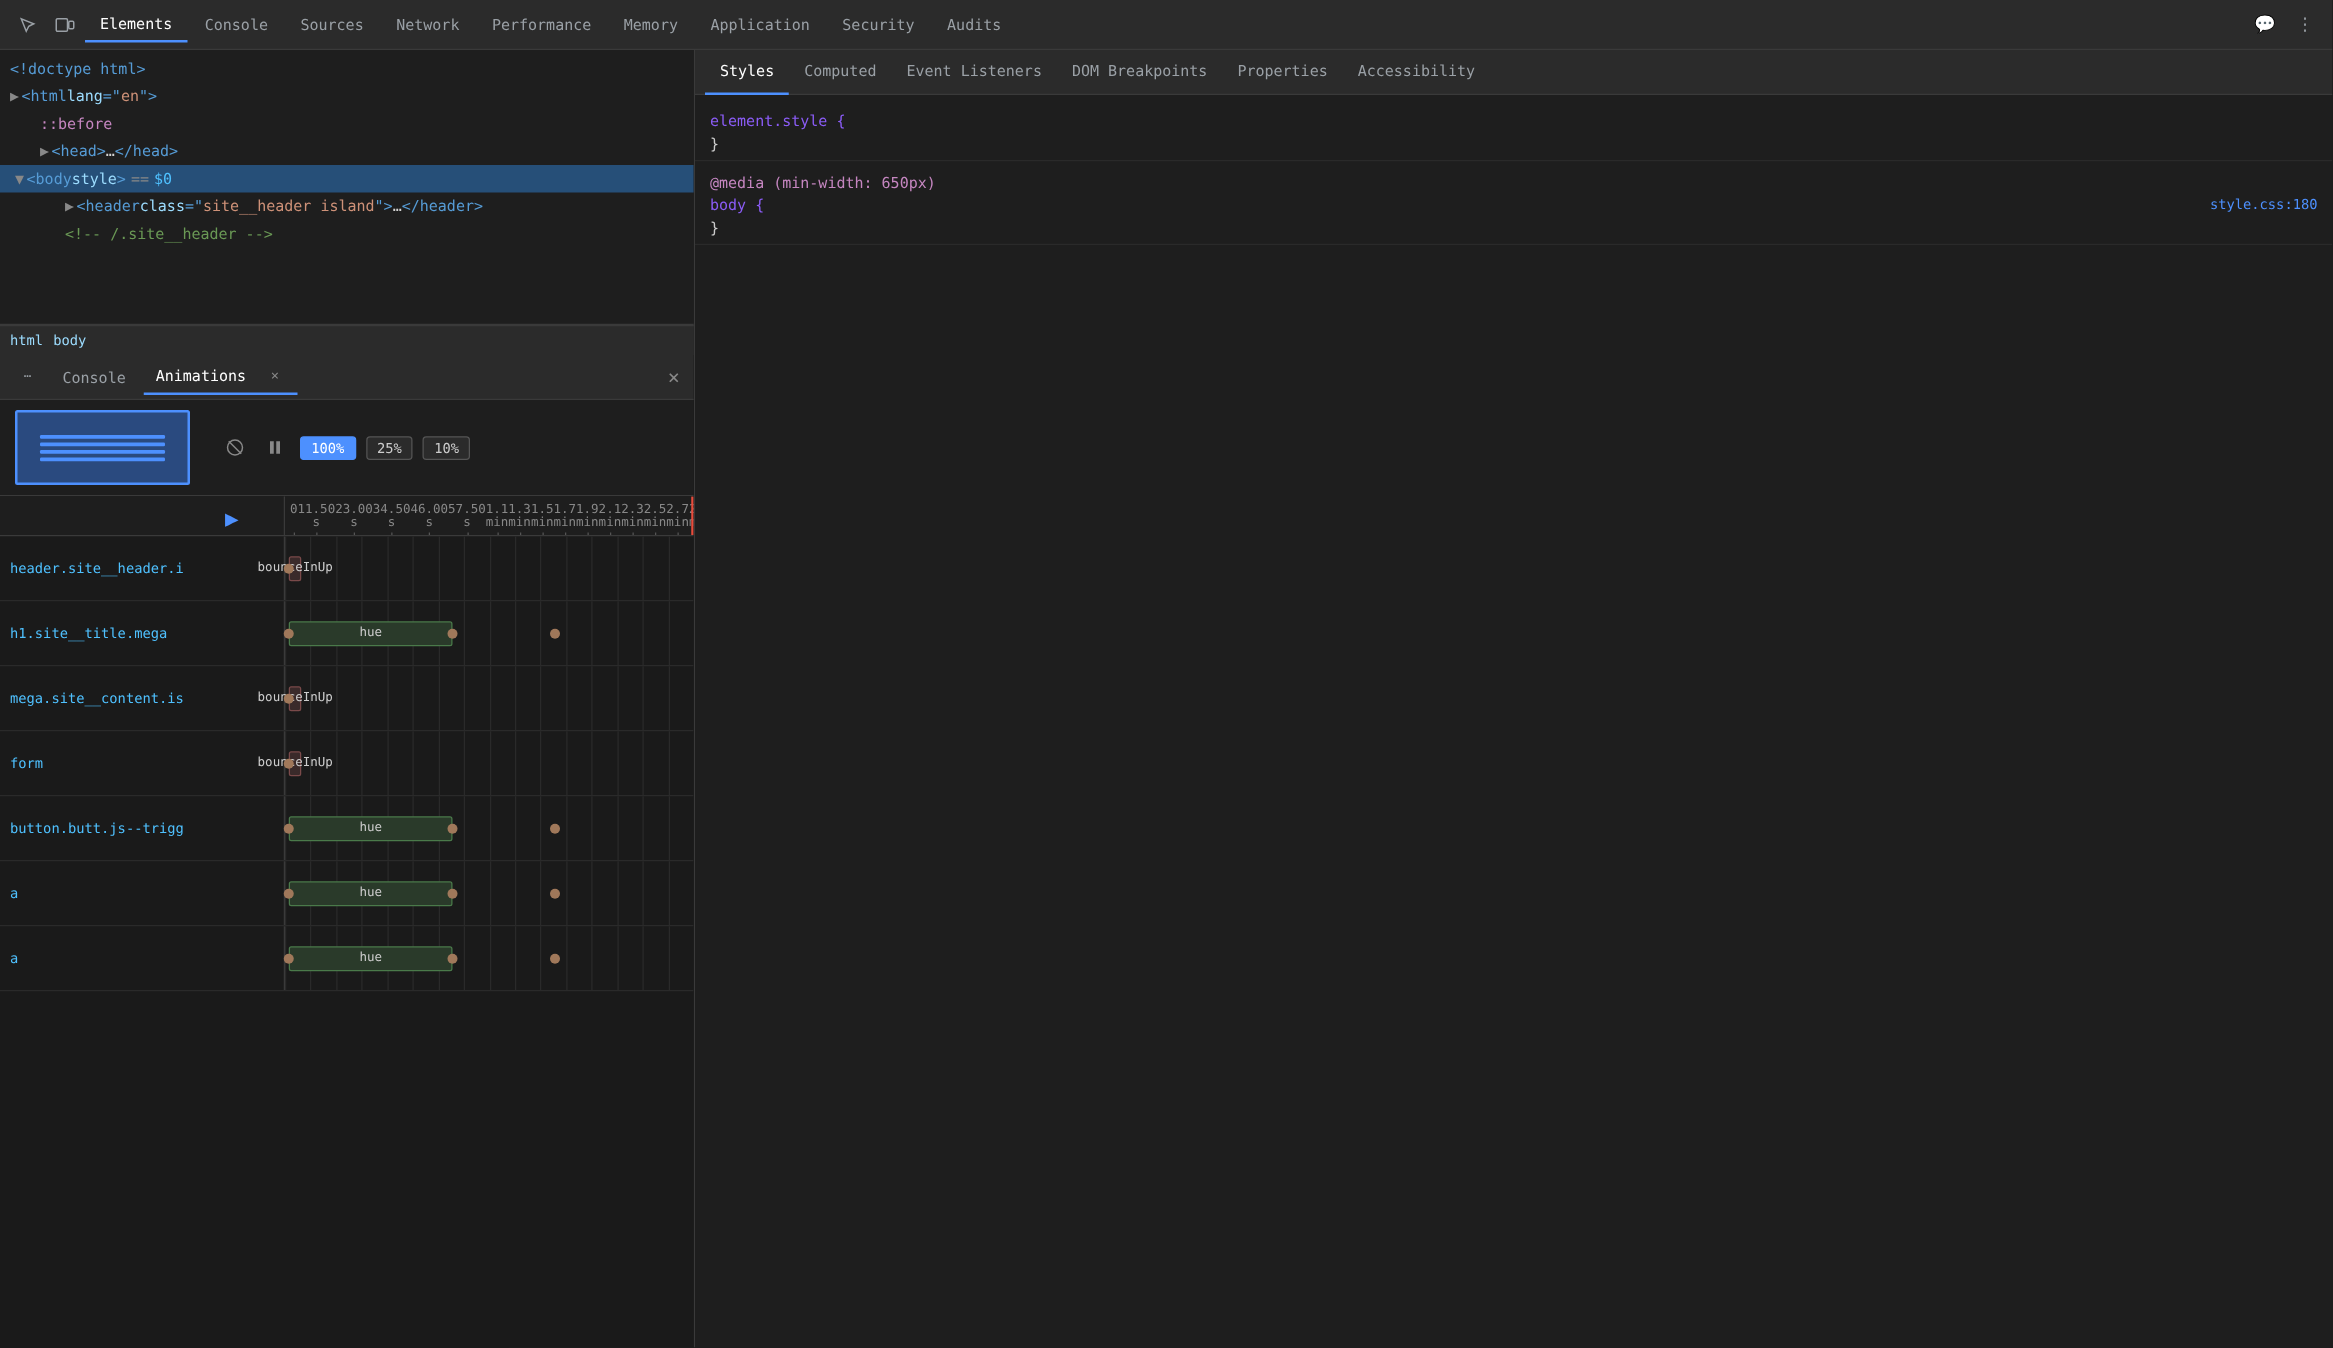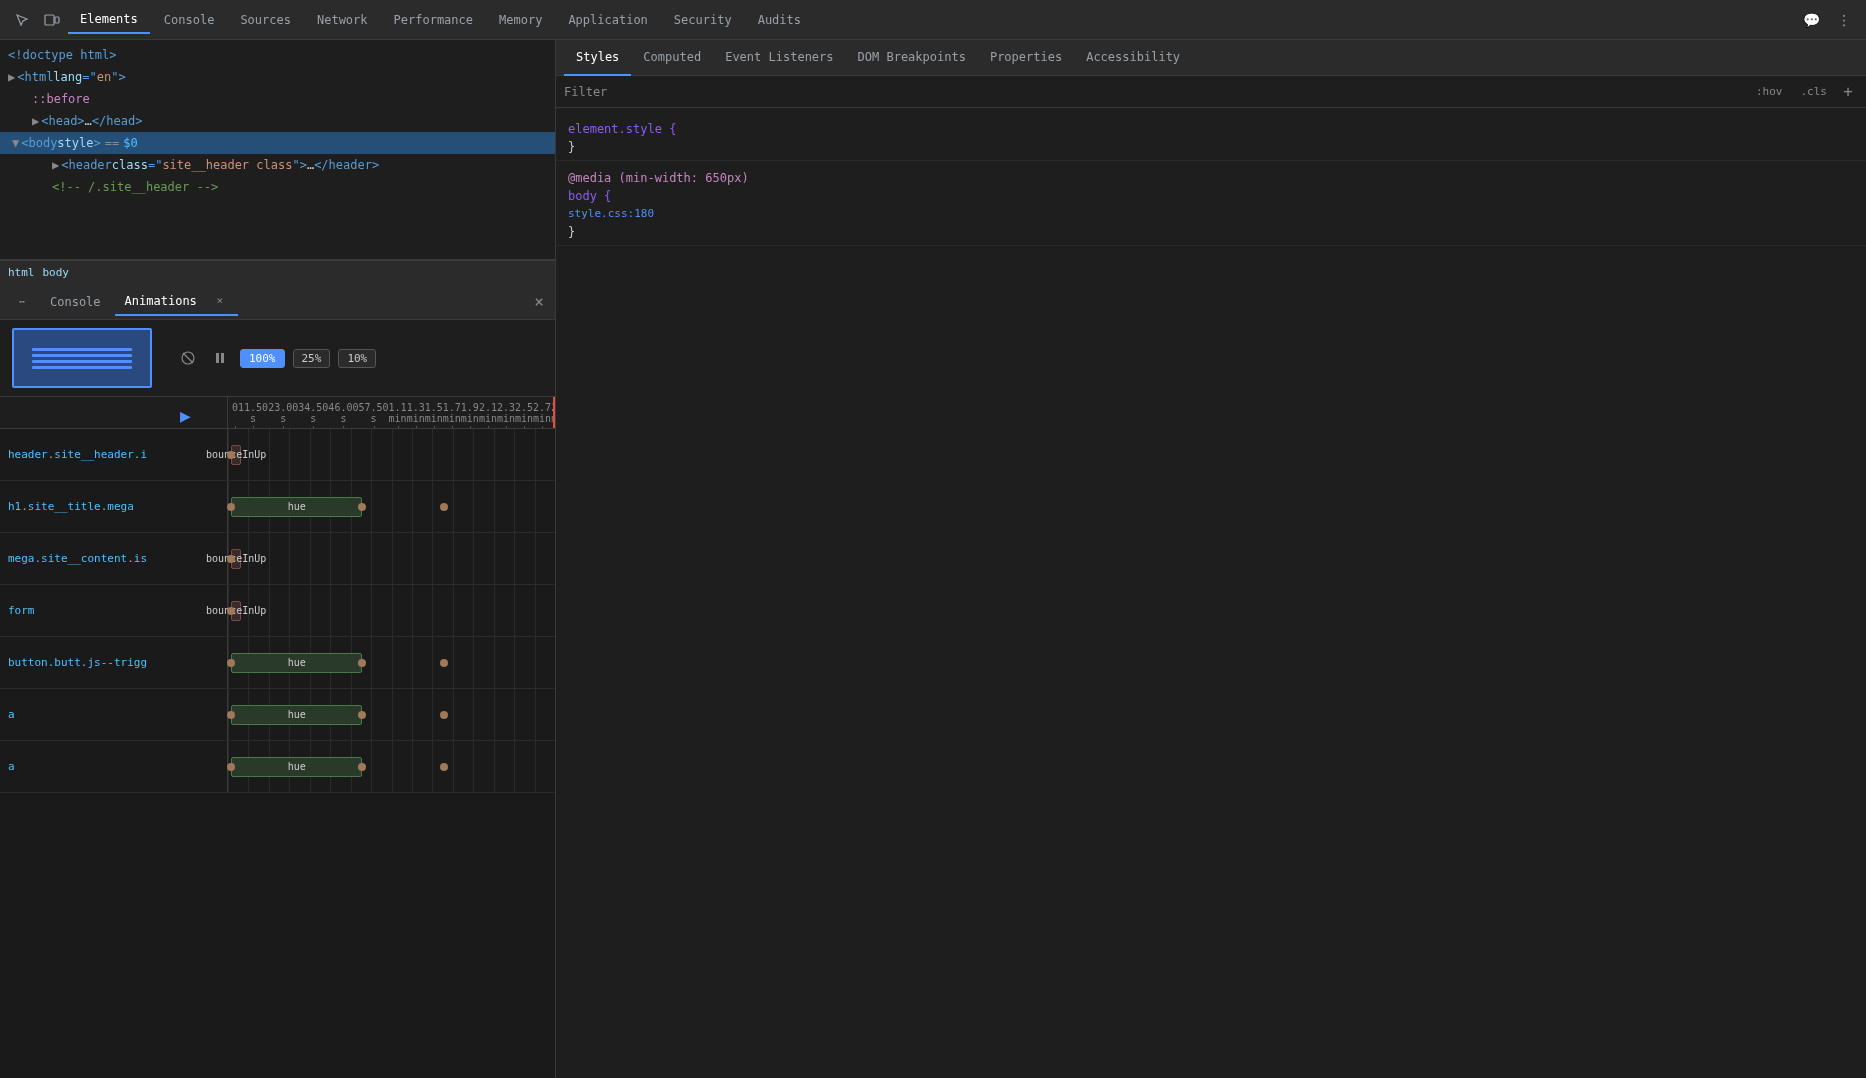--- a/index.html
+++ b/index.html
@@ -803,15 +803,6 @@
       <div class="style-tab">Accessibility</div>
     </div>
 
-    <div class="styles-filter">
-      <span class="filter-label">Filter</span>
-      <input class="filter-input" type="text" style="">
-      <div class="filter-actions">
-        <div class="filter-action-btn">:hov</div>
-        <div class="filter-action-btn">.cls</div>
-        <div class="filter-plus">+</div>
-      </div>
-    </div>
 
     <div class="styles-content">
 

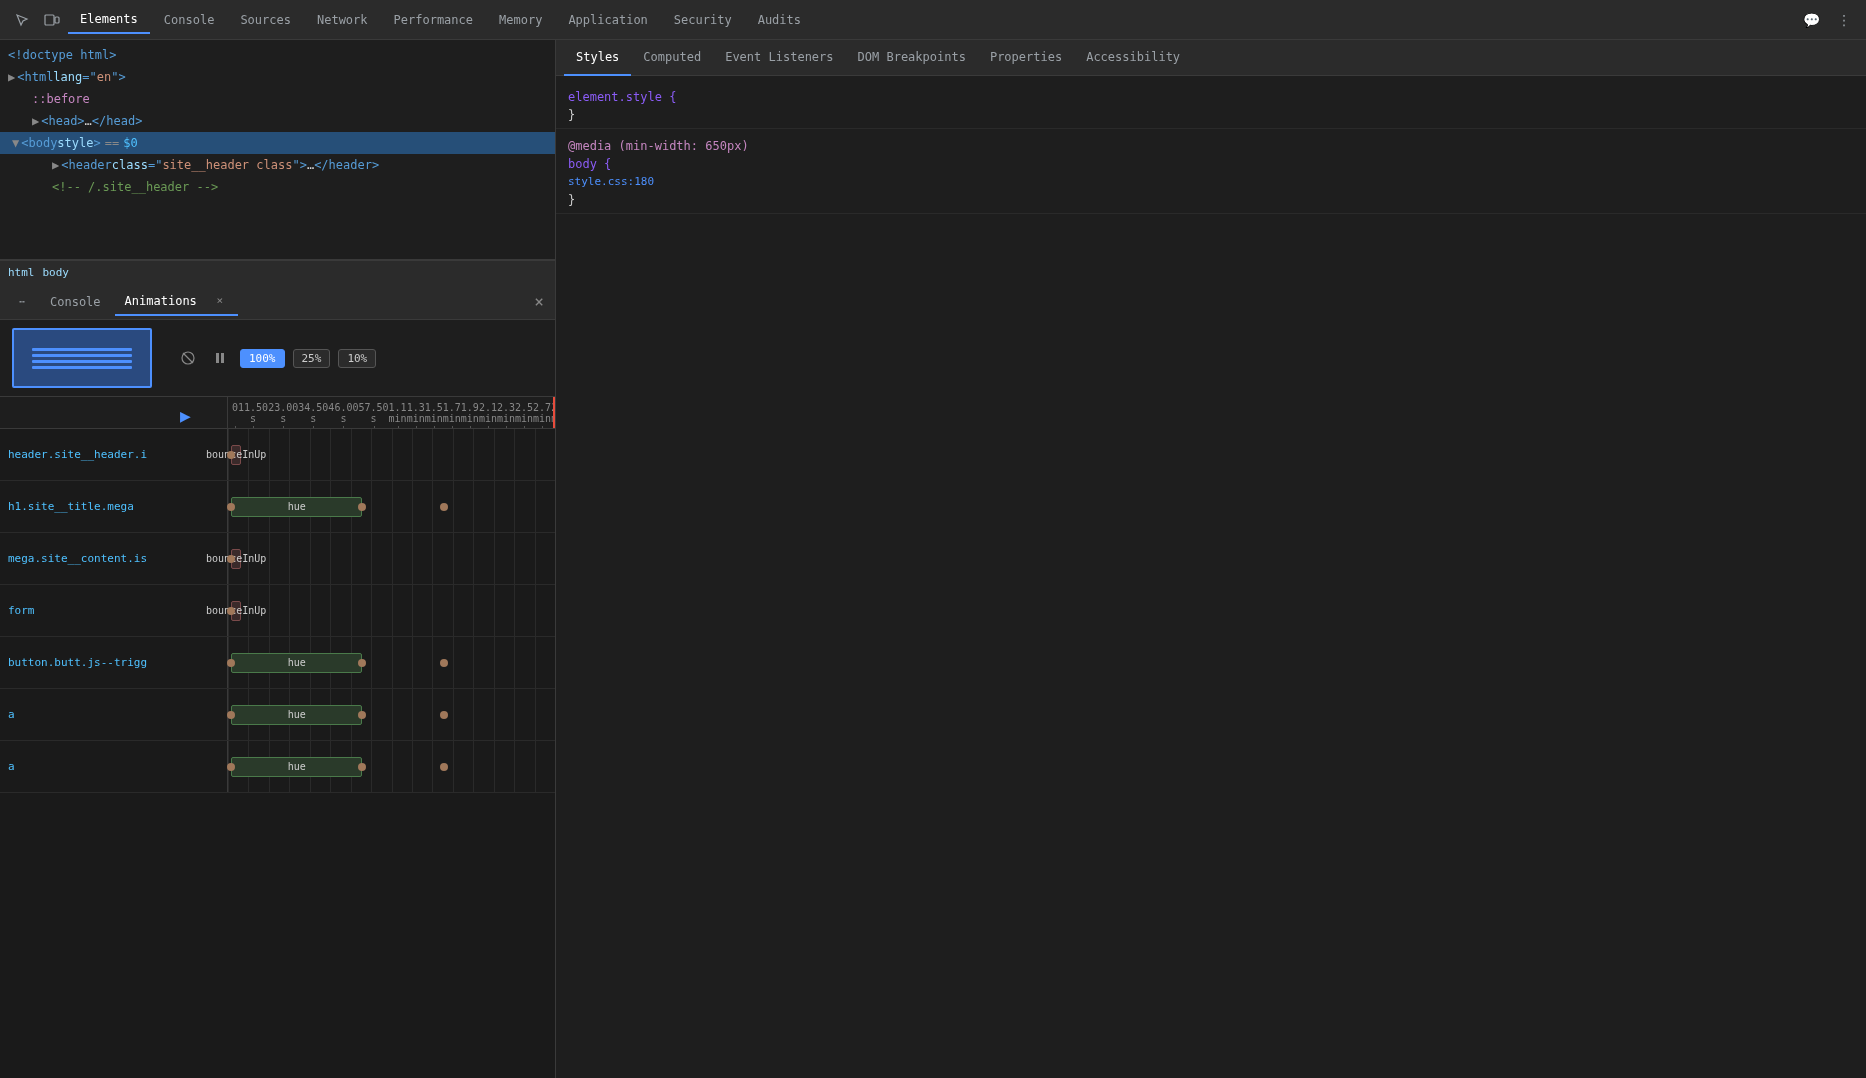--- a/index.html
+++ b/index.html
@@ -529,7 +529,7 @@
           <span class="tag">&lt;header </span>
           <span class="attr-name">class</span>
           <span class="tag">="</span>
-          <span class="attr-value">site__header class</span>
+          <span class="attr-value">site__header island</span>
           <span class="tag">"&gt;</span>
           <span class="text-content">…</span>
           <span class="tag">&lt;/header&gt;</span>

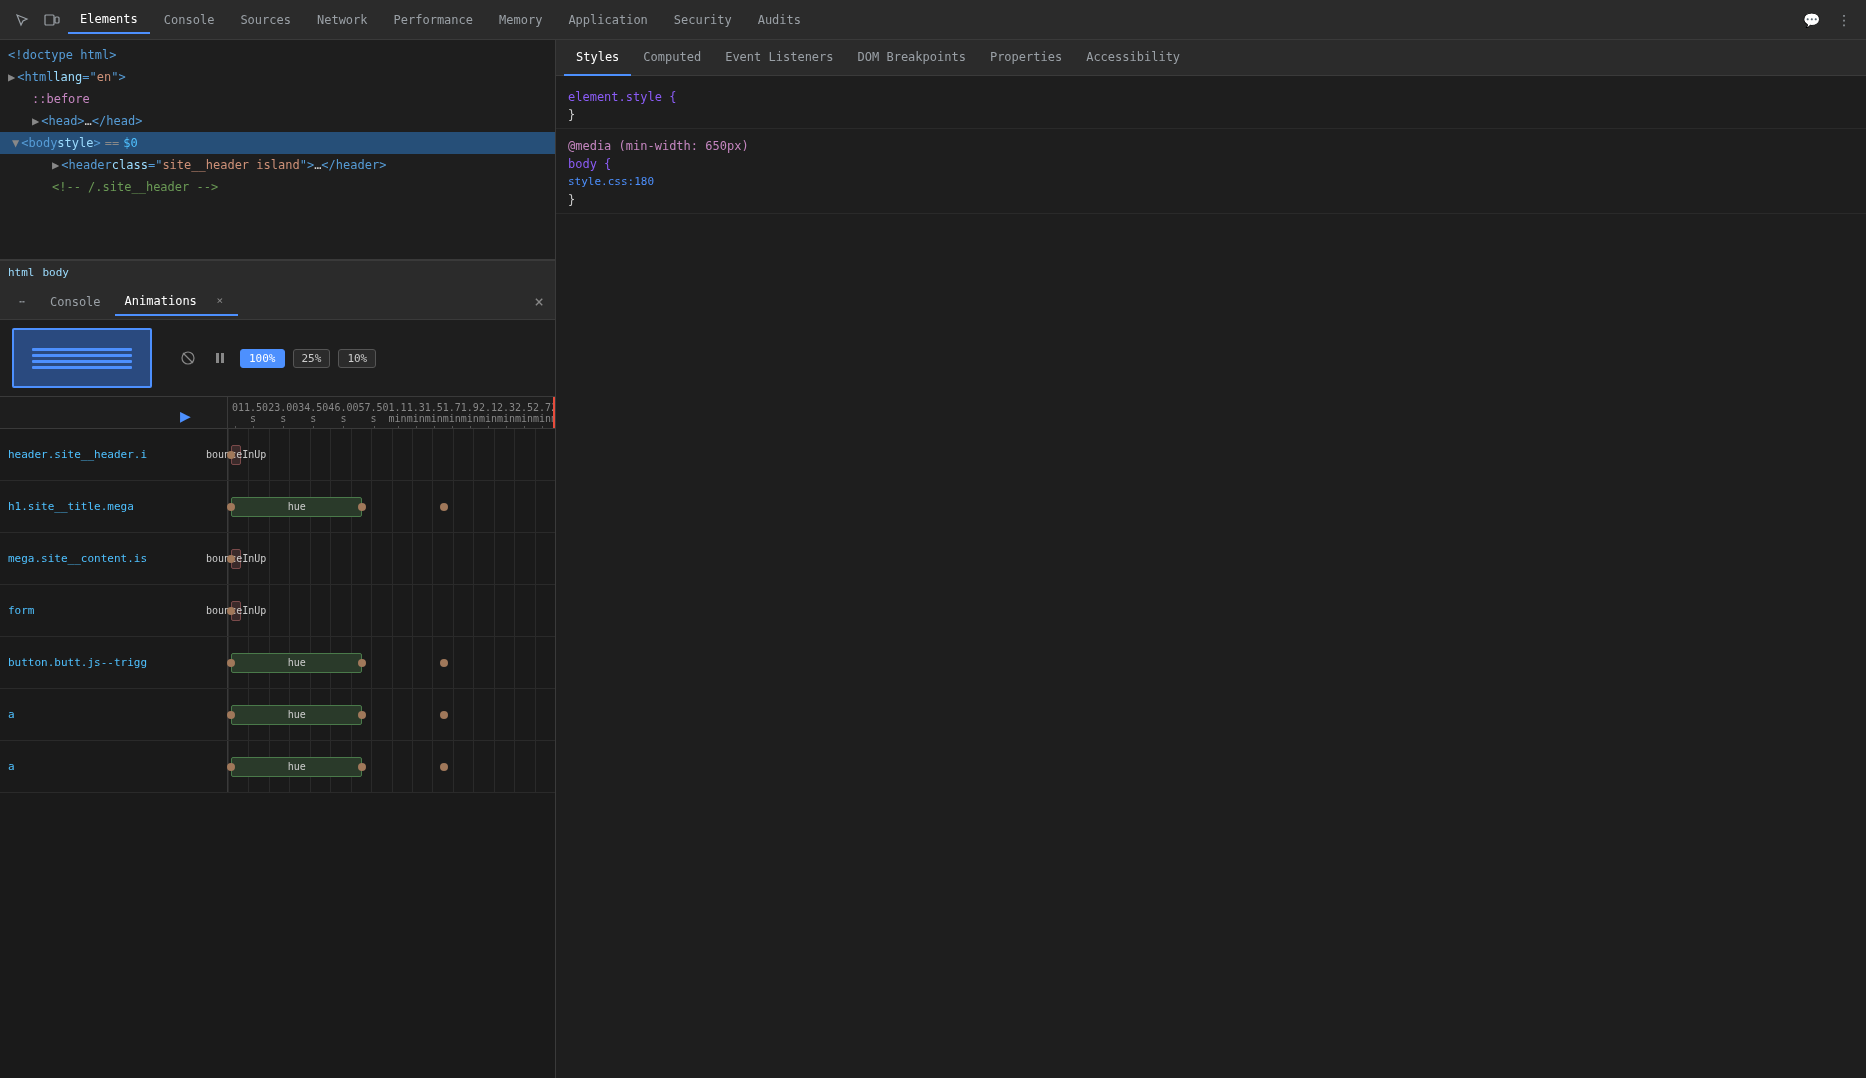--- a/index.html
+++ b/index.html
@@ -819,7 +819,7 @@
         <div>
           <span class="media-query">@media (min-width: 650px)</span>
         </div>
-        <div style="display:flex;justify-content:space-between;align-items:flex-start;flex-direction:column;">
+        <div style="display:flex;justify-content:space-between;align-items:flex-start;">
           <span class="style-selector">body {</span>
           <span class="style-link">style.css:180</span>
         </div>

